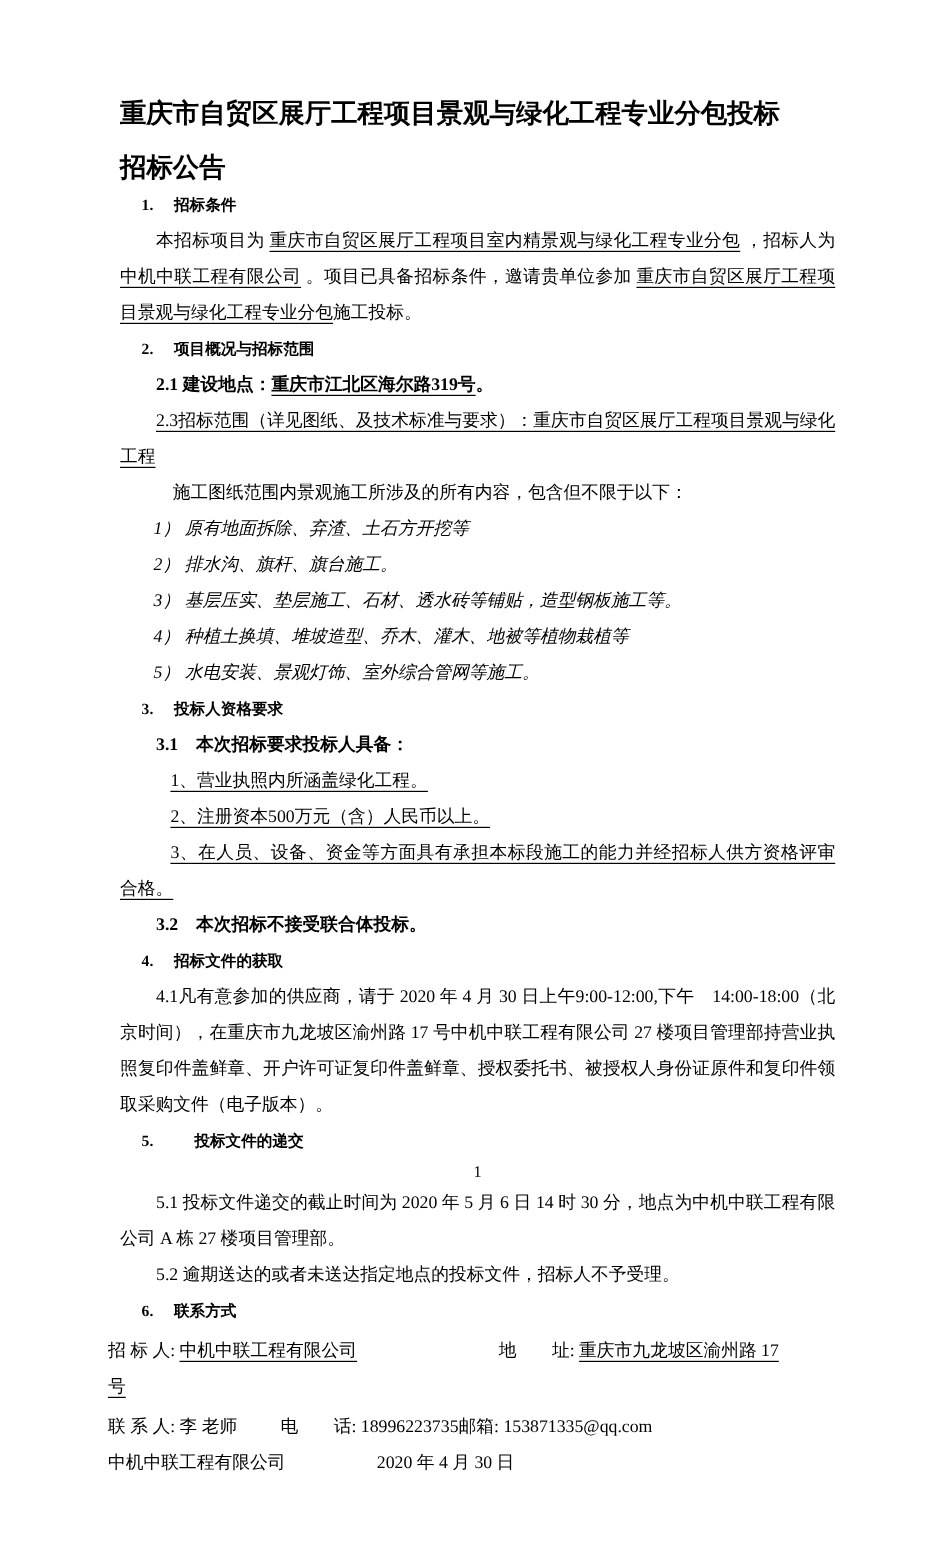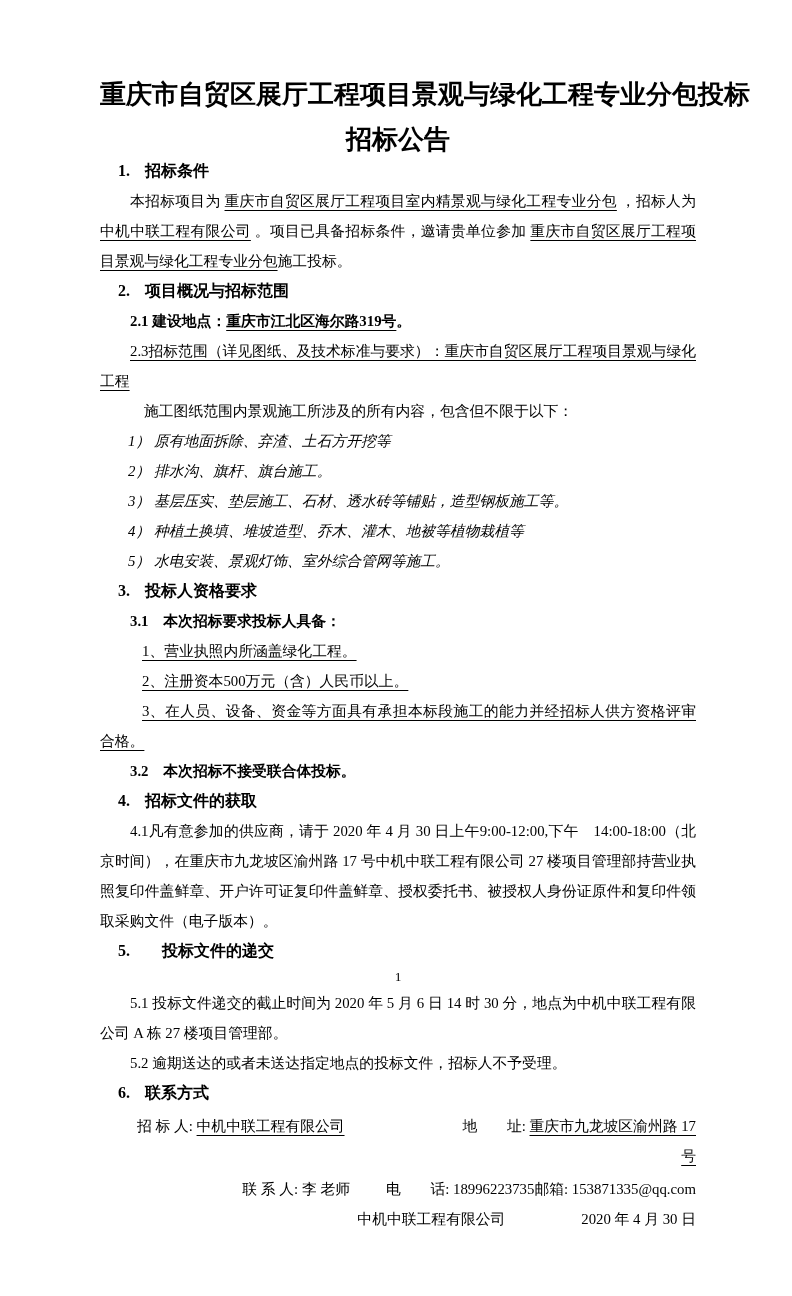--- a/index.html
+++ b/index.html
@@ -21,9 +21,9 @@
     background: #ffffff;
   }
   .title {
-    text-align: center;
+    text-align: left;
     font-weight: bold;
-    font-size: 26px;
+    font-size: 22px;
     line-height: 45px;
     white-space: nowrap;
   }

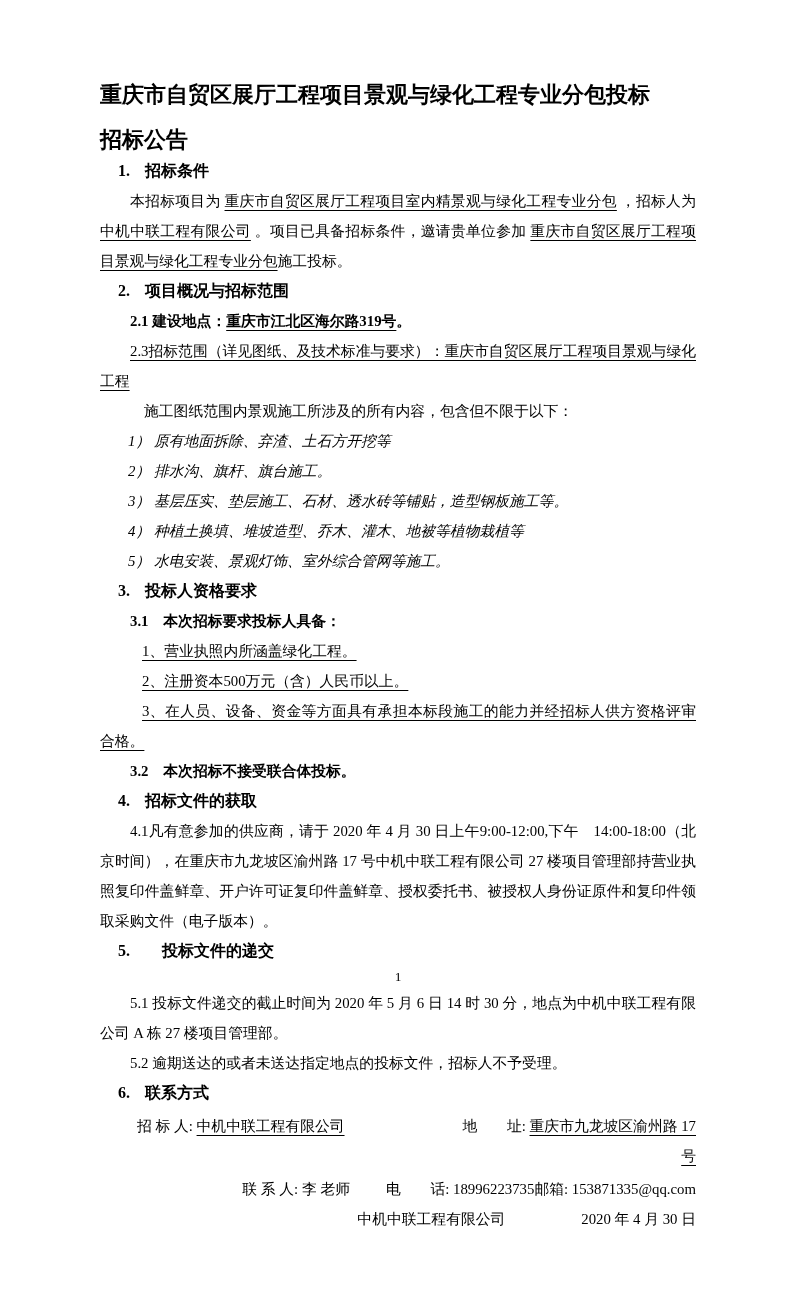--- a/index.html
+++ b/index.html
@@ -29,7 +29,7 @@
   }
   .h {
     font-weight: bold;
-    font-size: 16px;
+    font-size: 13px;
     line-height: 30px;
     margin-left: 18px;
   }

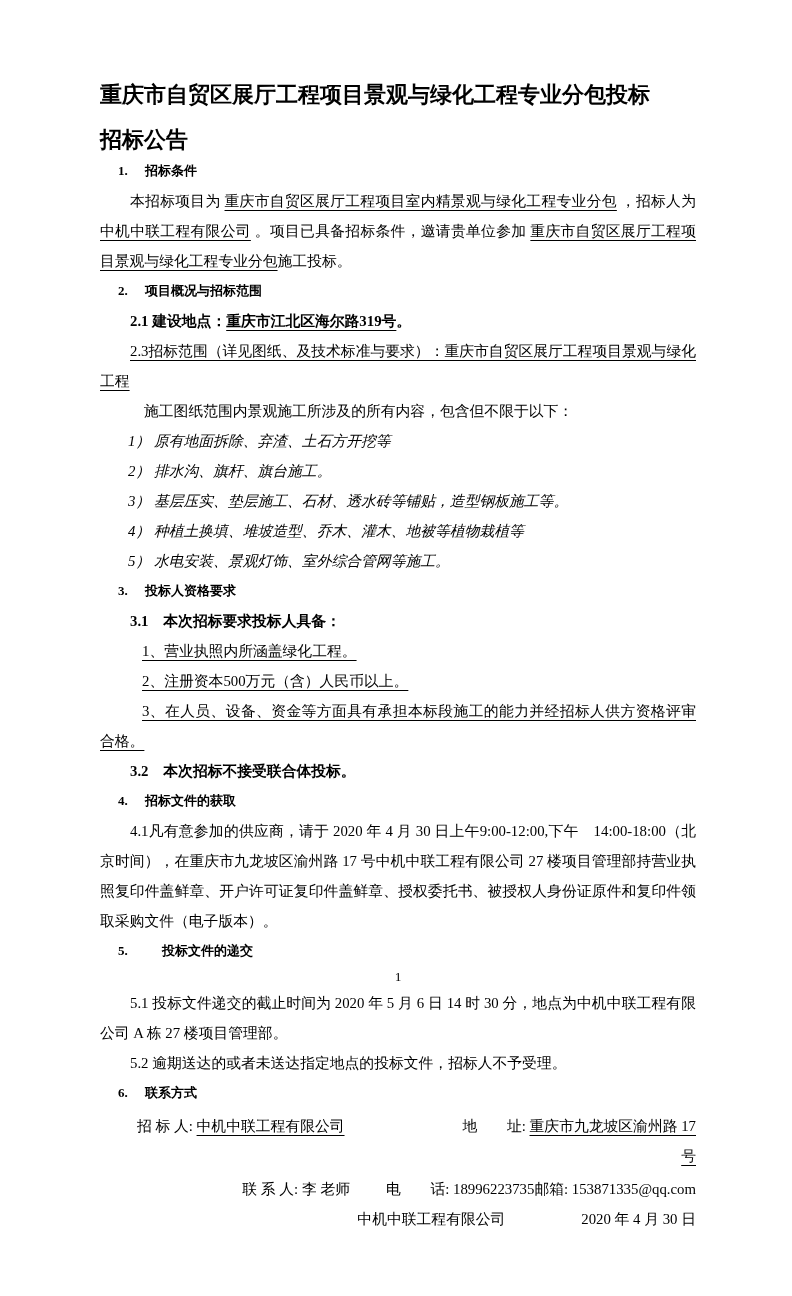--- a/index.html
+++ b/index.html
@@ -63,7 +63,7 @@
   .contact-row {
     margin-left: -10px;
     line-height: 30px;
-    text-align: right;
+    text-align: left;
     white-space: nowrap;
   }
   .sp-addr  { margin-left: 118px; }

